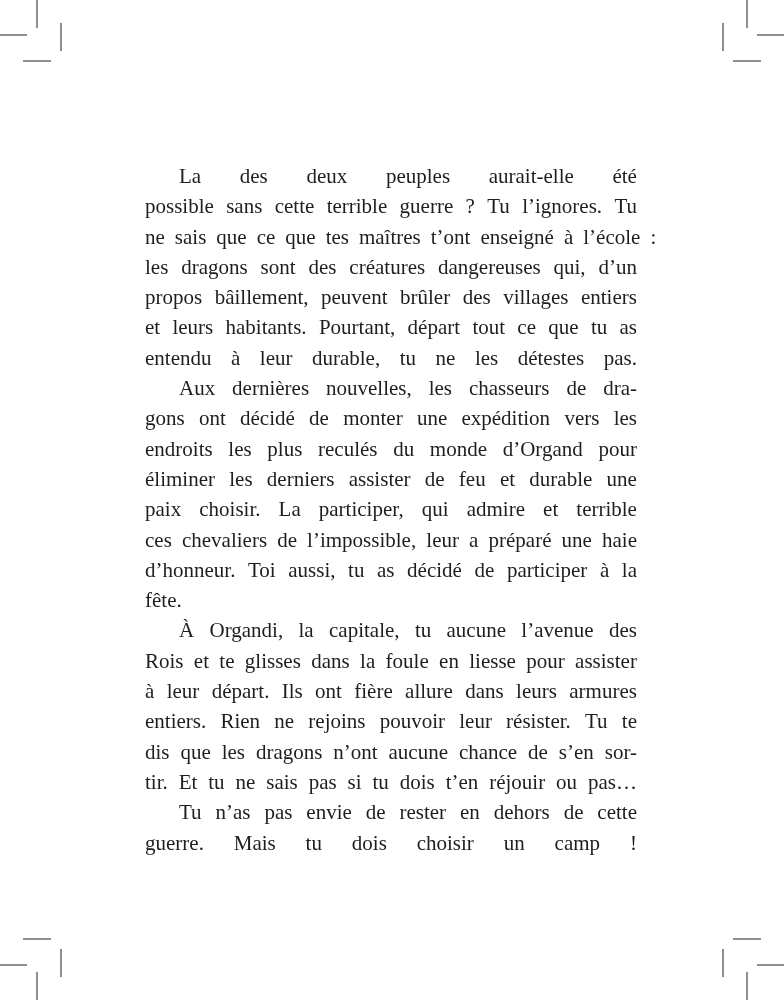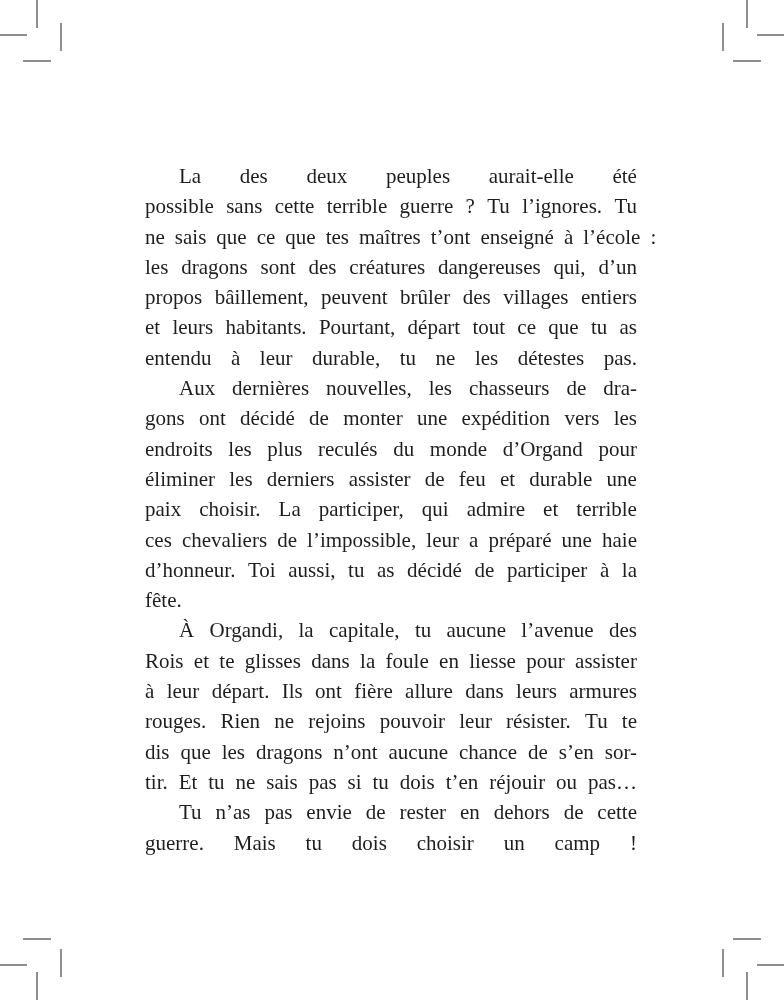--- a/index.html
+++ b/index.html
@@ -287,7 +287,7 @@
           <span>armures</span>
         </div>
         <div class="line justify">
-          <span>rouges.</span>
+          <span>entiers.</span>
           <span>Rien</span>
           <span>ne</span>
           <span>rejoins</span>

